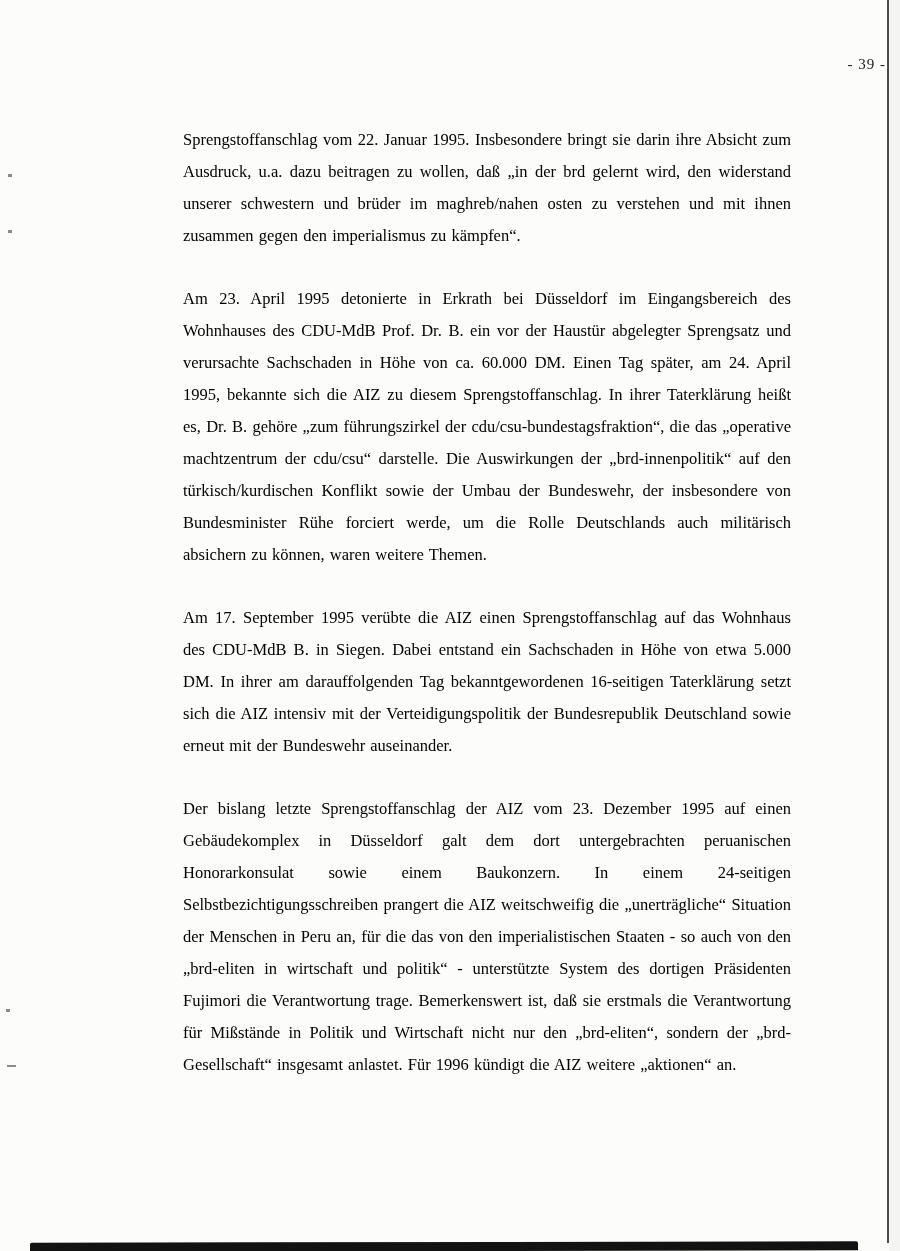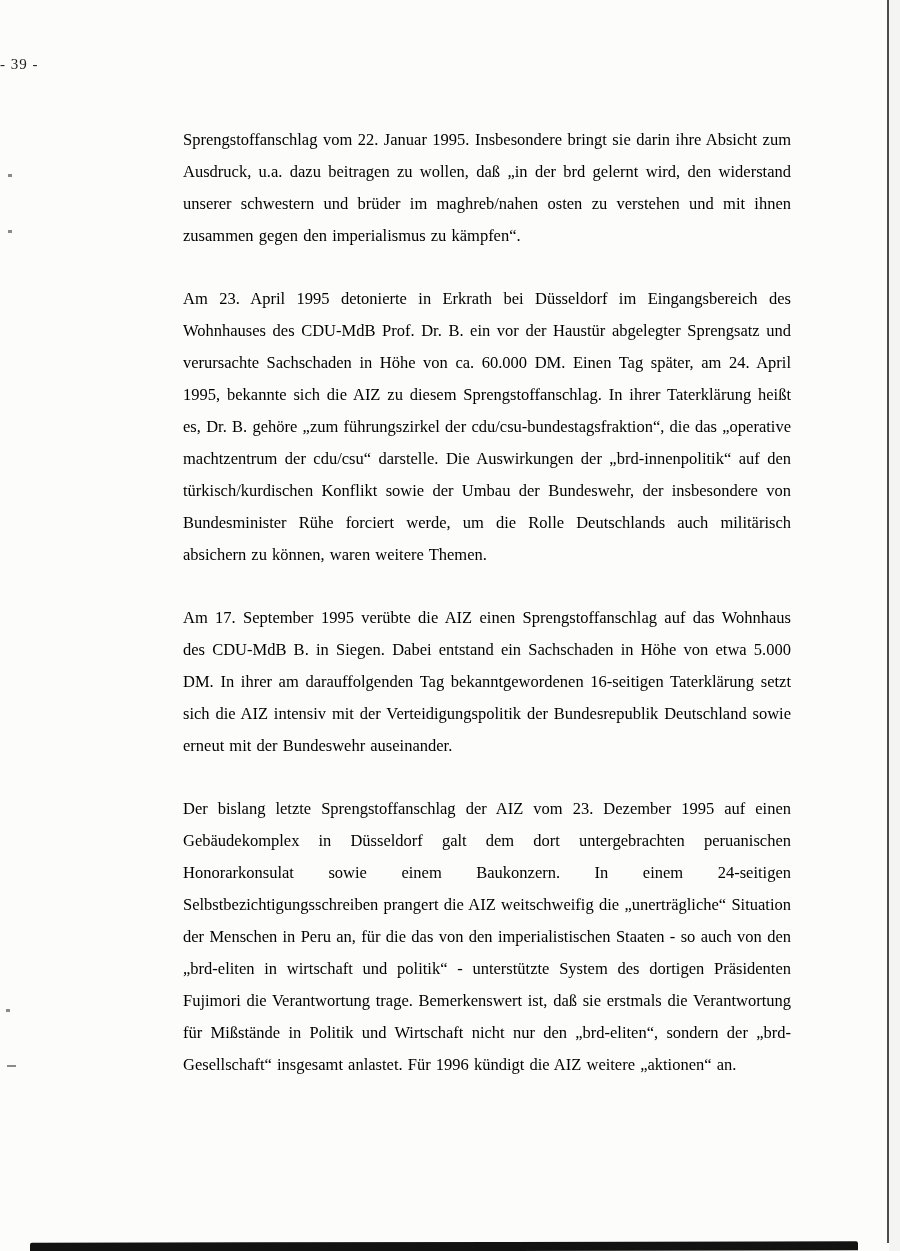--- a/index.html
+++ b/index.html
@@ -23,7 +23,7 @@
     top: 56px;
     left: 0;
     width: 886px;
-    text-align: left;
+    text-align: right;
     font-size: 15px;
     letter-spacing: 1px;
     color: #1c1c1c;

